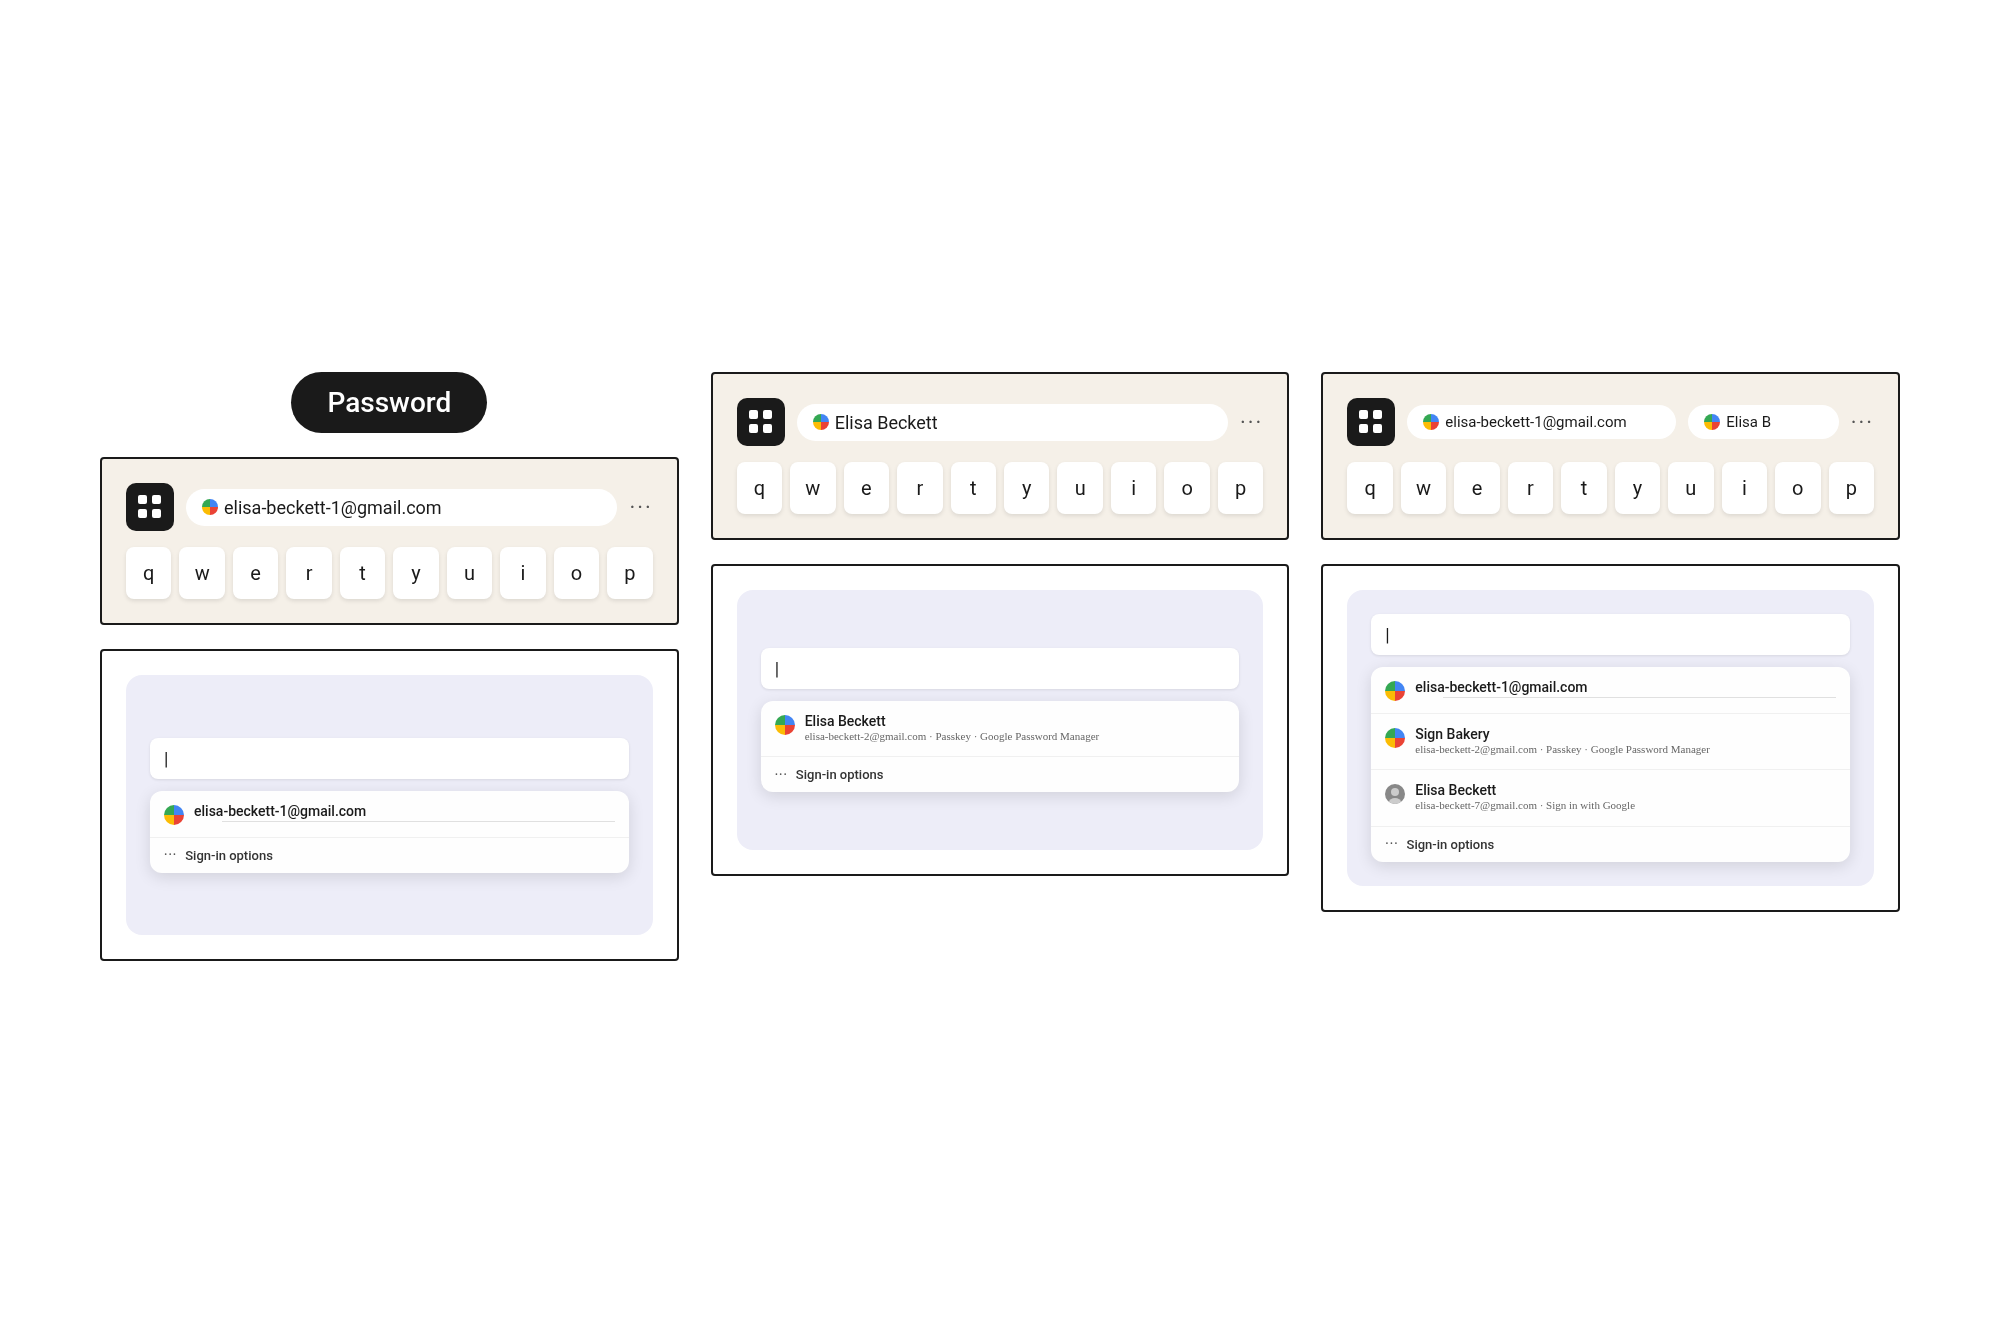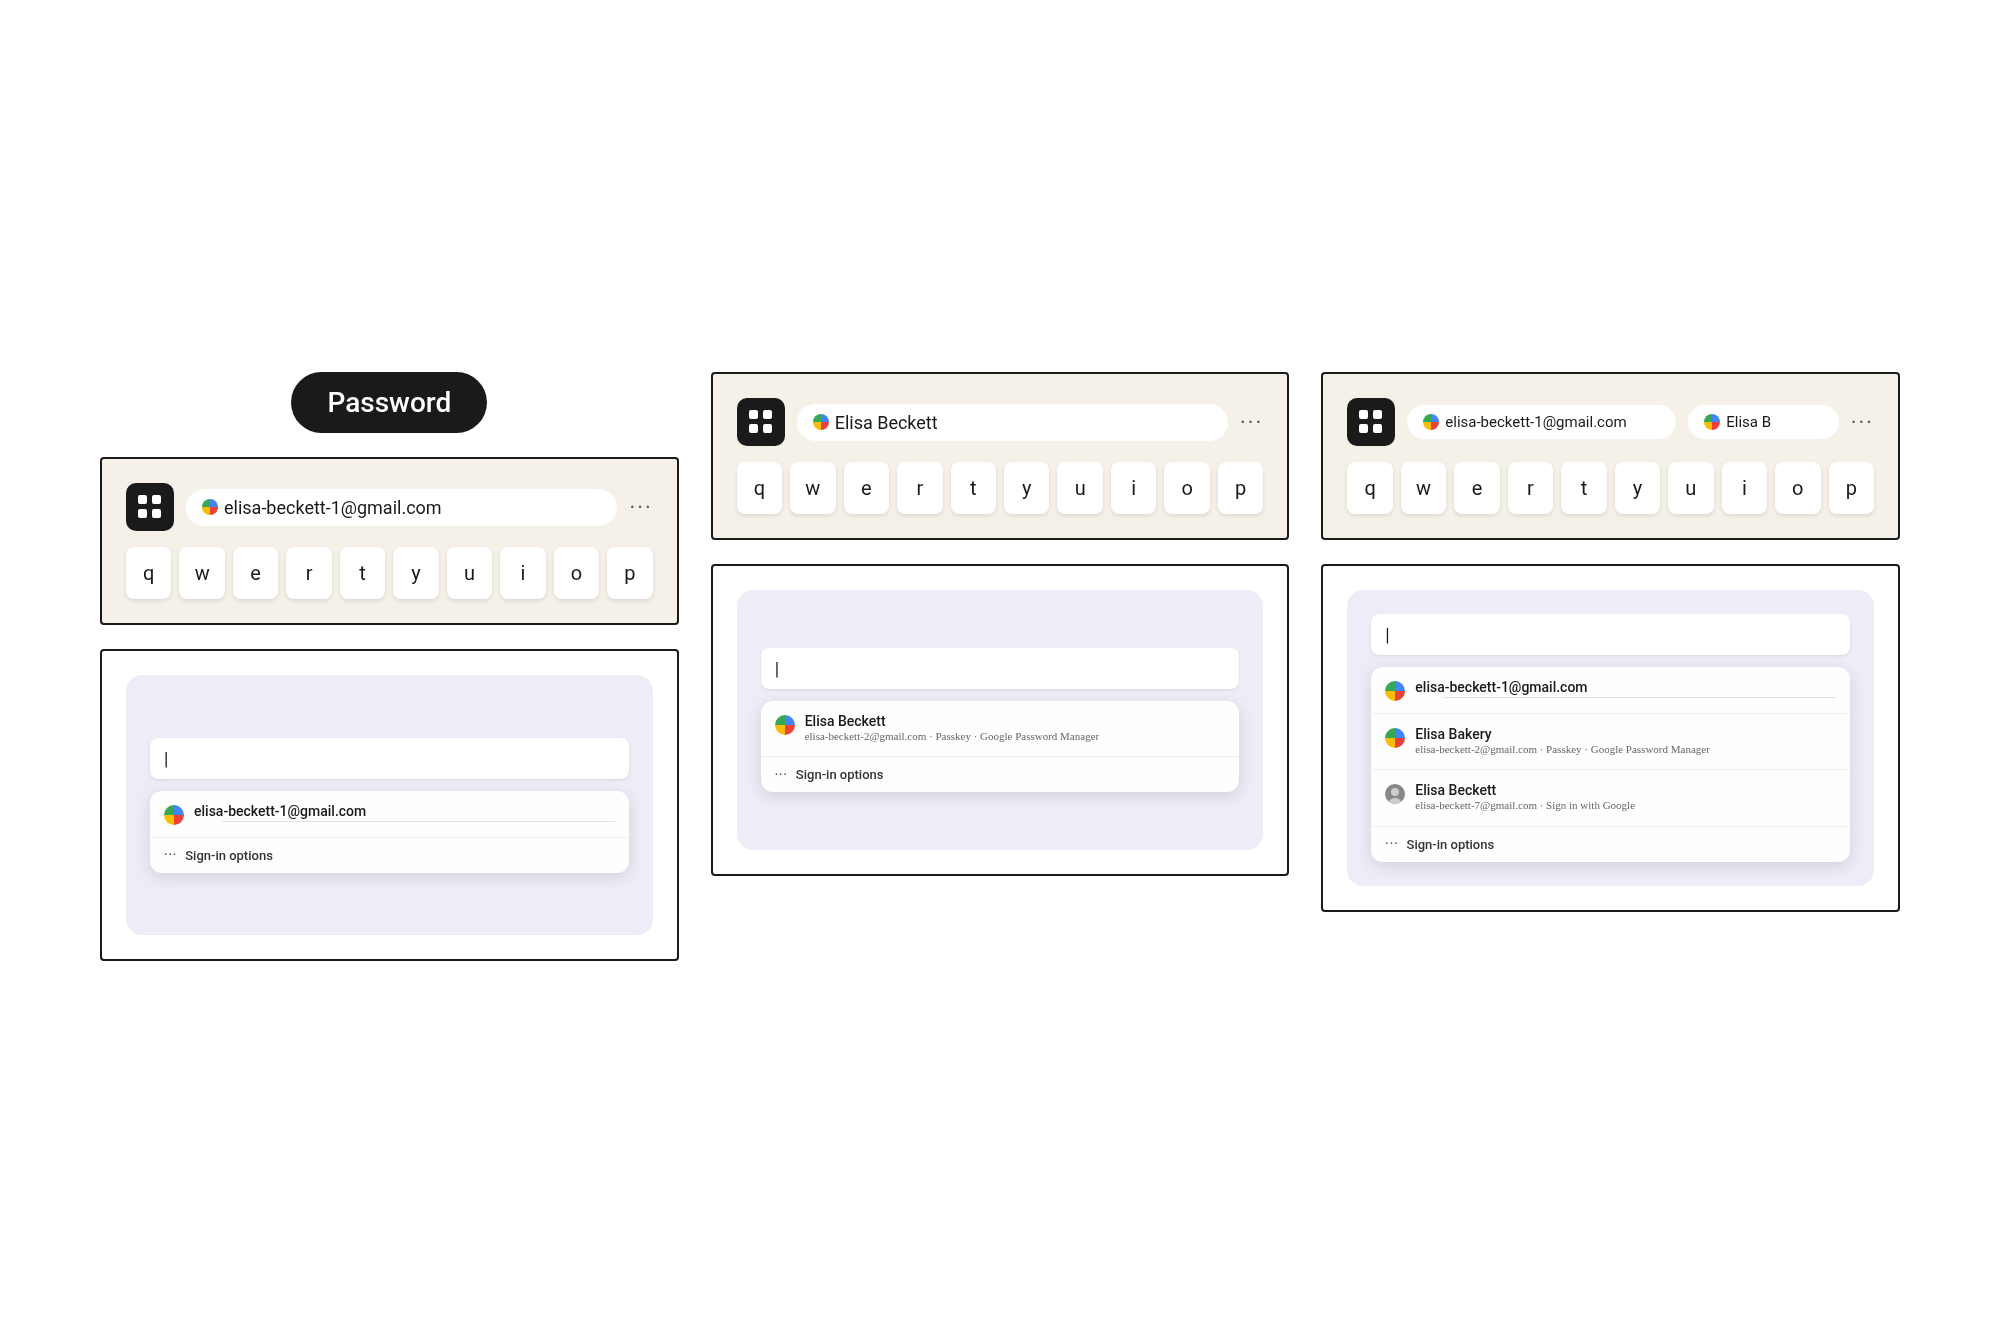--- a/index.html
+++ b/index.html
@@ -375,7 +375,7 @@
           <div class="dropdown-item">
             <div class="dropdown-item-icon google-icon"></div>
             <div class="dropdown-item-text">
-              <span class="dropdown-item-name">Elisa Bakery</span>
+              <span class="dropdown-item-name">Sign Bakery</span>
               <span class="dropdown-item-sub">elisa-beckett-2@gmail.com · Passkey · Google Password Manager</span>
             </div>
           </div>

